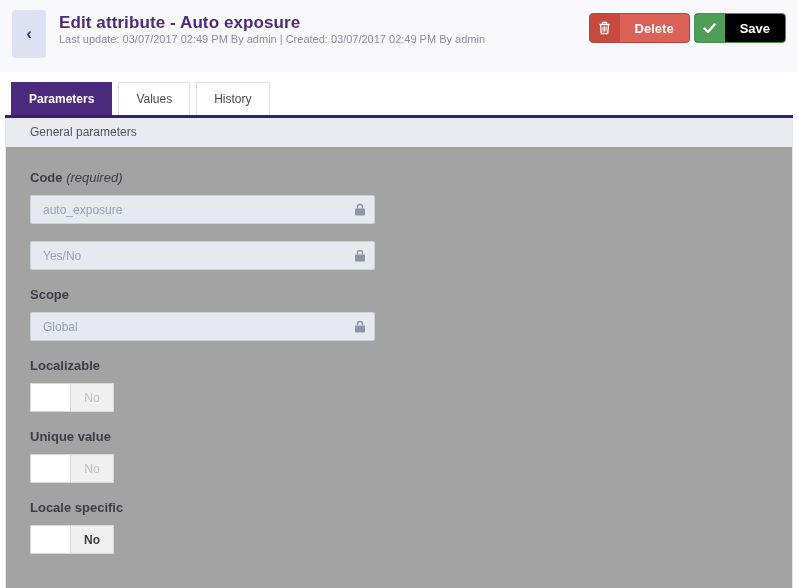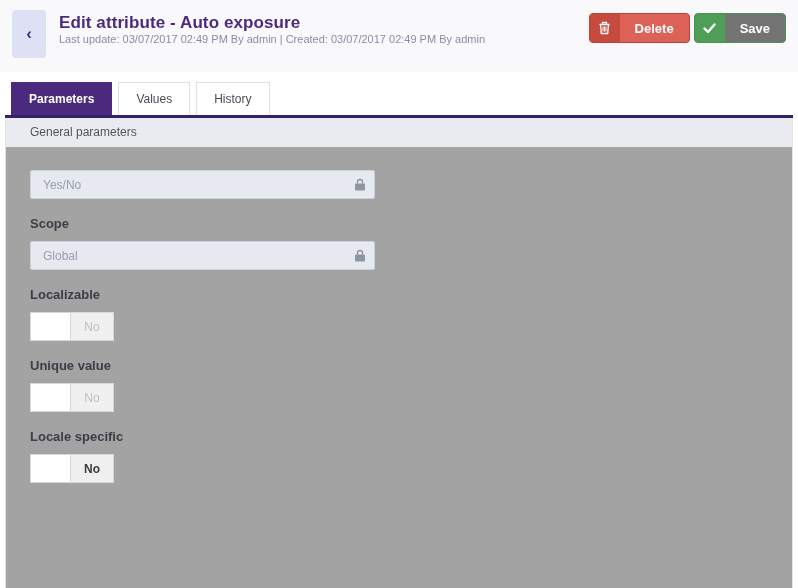--- a/index.html
+++ b/index.html
@@ -68,7 +68,7 @@
   }
   .btn-delete { border: 1px solid #bc4338; background: #dc6156; }
   .btn-delete .btn-icon { background: #c74a3e; }
-  .btn-save { border: 1px solid #49934f; background: #737373; }
+  .btn-save { border: 1px solid #49934f; background: #000000; }
   .btn-save .btn-icon { background: #4e9e58; }
 
   

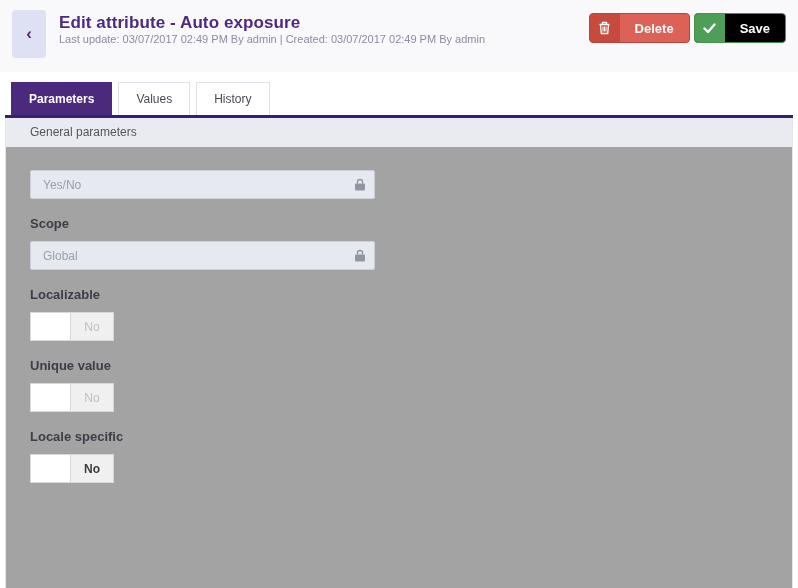--- a/index.html
+++ b/index.html
@@ -222,6 +222,19 @@
 
   <div class="form">
 
+    <div class="form-group">
+      <div class="field-label">
+        <span>Code</span>
+        <span class="req"> </span><span class="req">(required)</span>
+      </div>
+      <div class="input-wrap">
+        <input class="text-input" readonly="" value="auto_exposure" style="">
+        <svg class="lock-icon" viewBox="0 0 12 13" fill="none">
+          <rect x="1" y="5.5" width="10" height="7" rx="1" fill="#8f96a1"></rect>
+          <path d="M3.5 5.5V4a2.5 2.5 0 0 1 5 0v1.5" stroke="#8f96a1" stroke-width="1.4"></path>
+        </svg>
+      </div>
+    </div>
 
     <div class="form-group">
       <div class="input-wrap">

